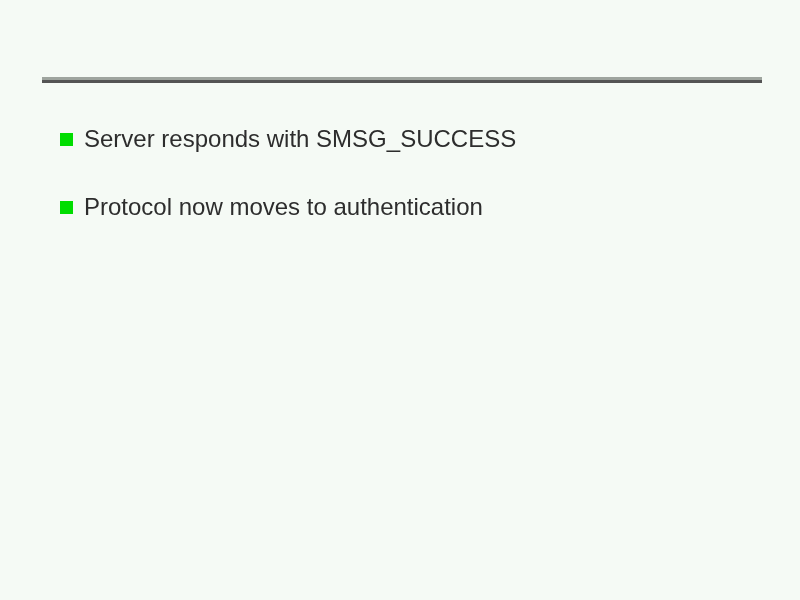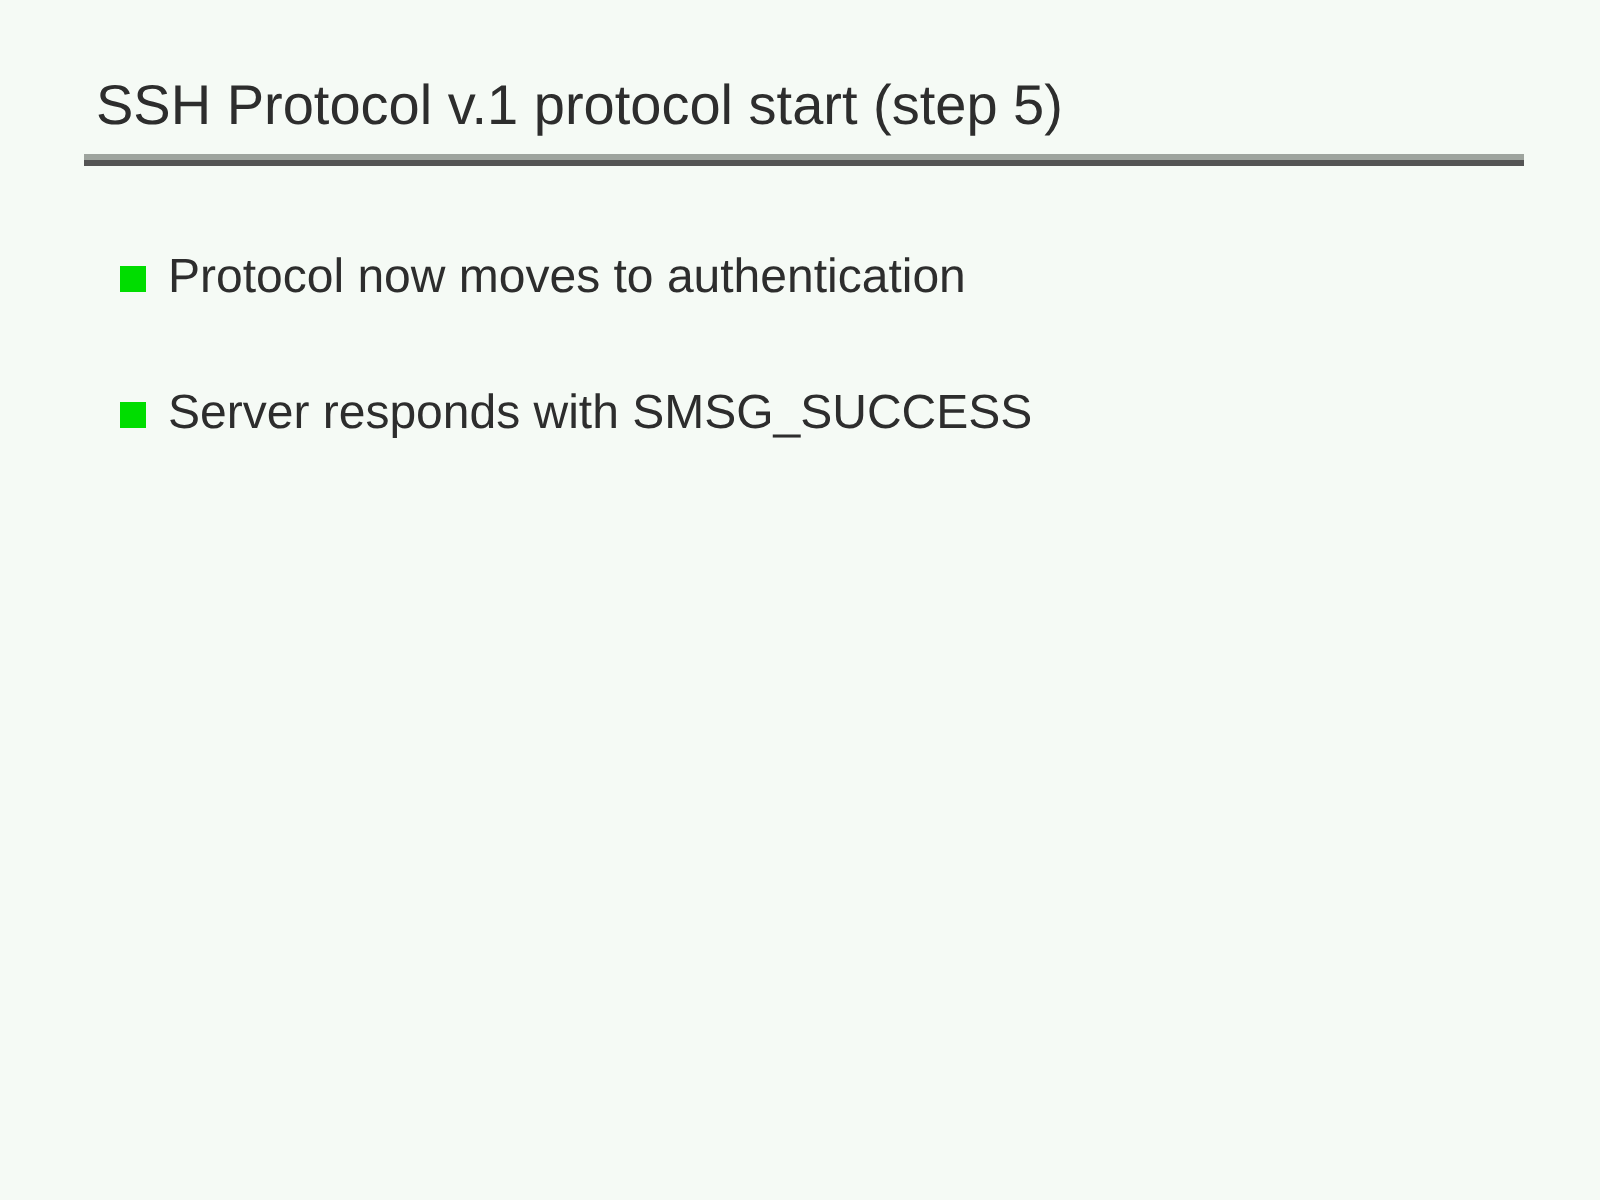--- a/index.html
+++ b/index.html
@@ -78,7 +78,6 @@
 
 <div class="slide">
 
-  <h1 class="slide-title">SSH Protocol v.1 protocol start (step 5)</h1>
 
   <div class="title-rule">
     <div class="rule-top"></div>

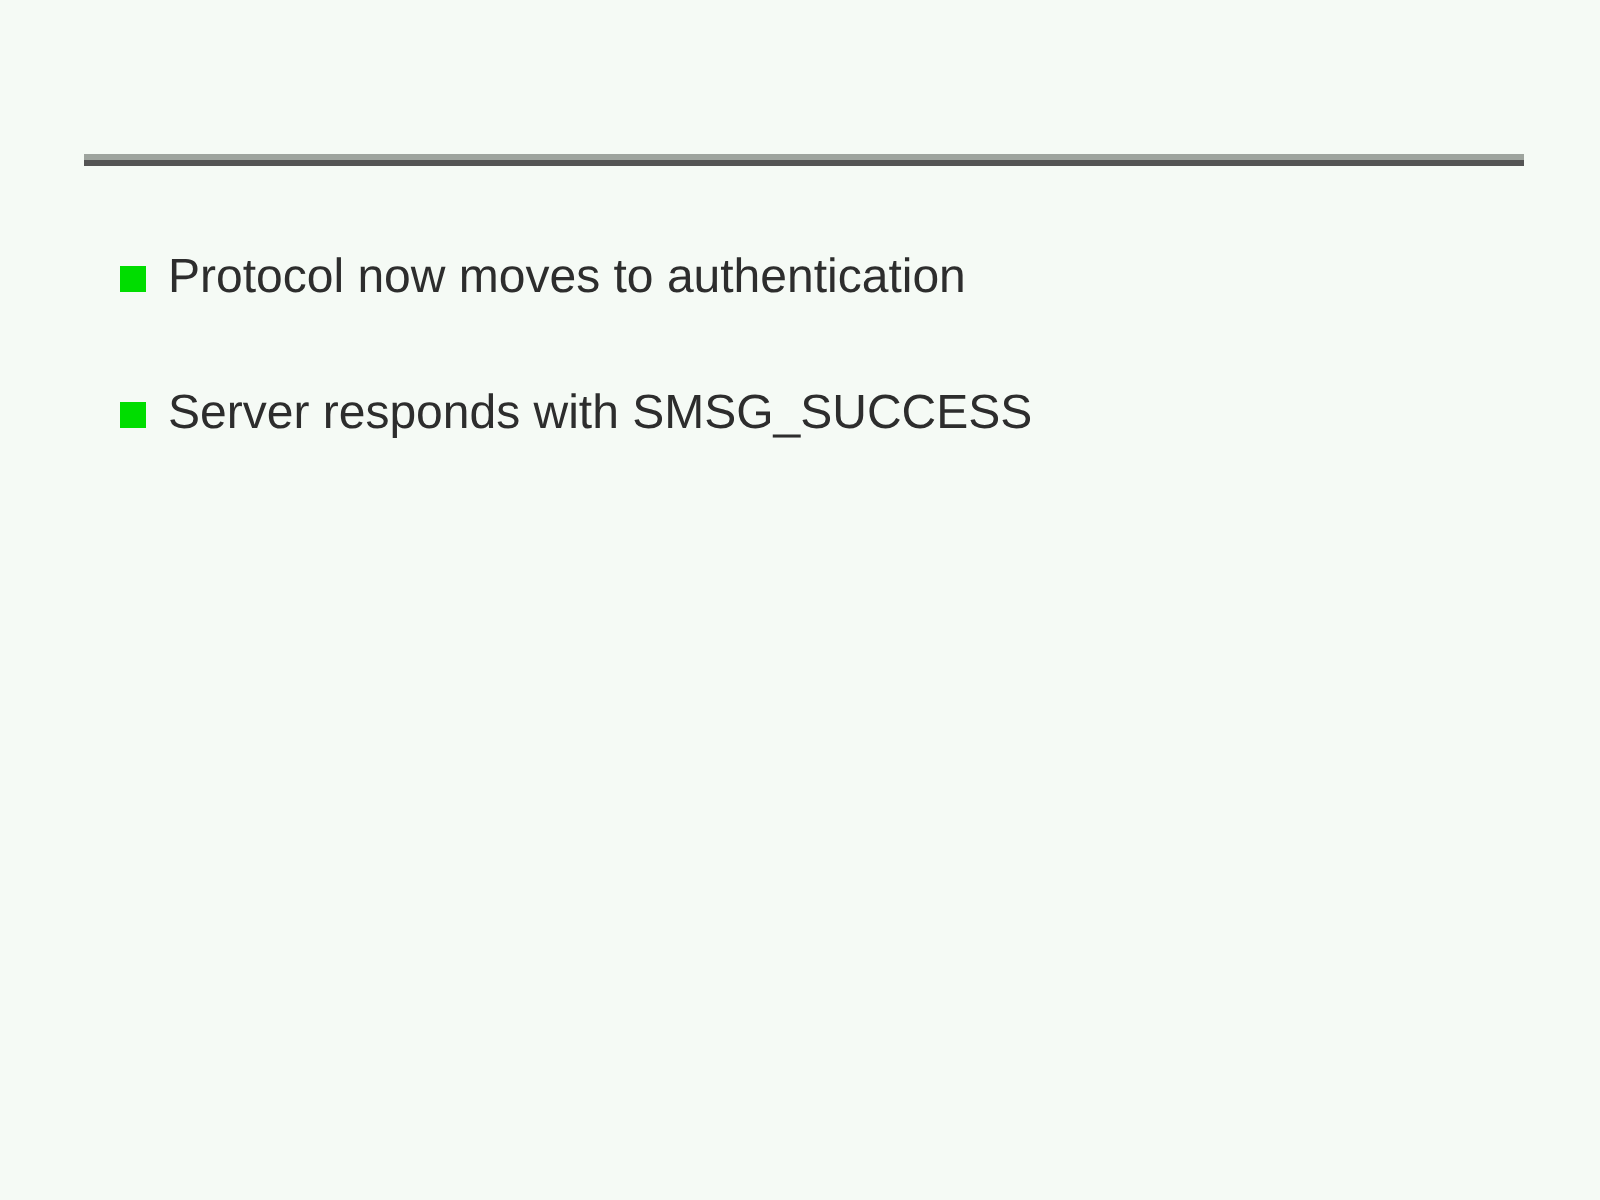--- a/index.html
+++ b/index.html
@@ -87,11 +87,11 @@
   <ul class="bullet-list">
     <li class="bullet-item">
       <span class="bullet-square"></span>
-      <span class="bullet-text">Protocol now moves to authentication</span>
+      <span class="bullet-text">Server responds with SMSG_SUCCESS</span>
     </li>
     <li class="bullet-item">
       <span class="bullet-square"></span>
-      <span class="bullet-text">Server responds with SMSG_SUCCESS</span>
+      <span class="bullet-text">Protocol now moves to authentication</span>
     </li>
   </ul>
 

